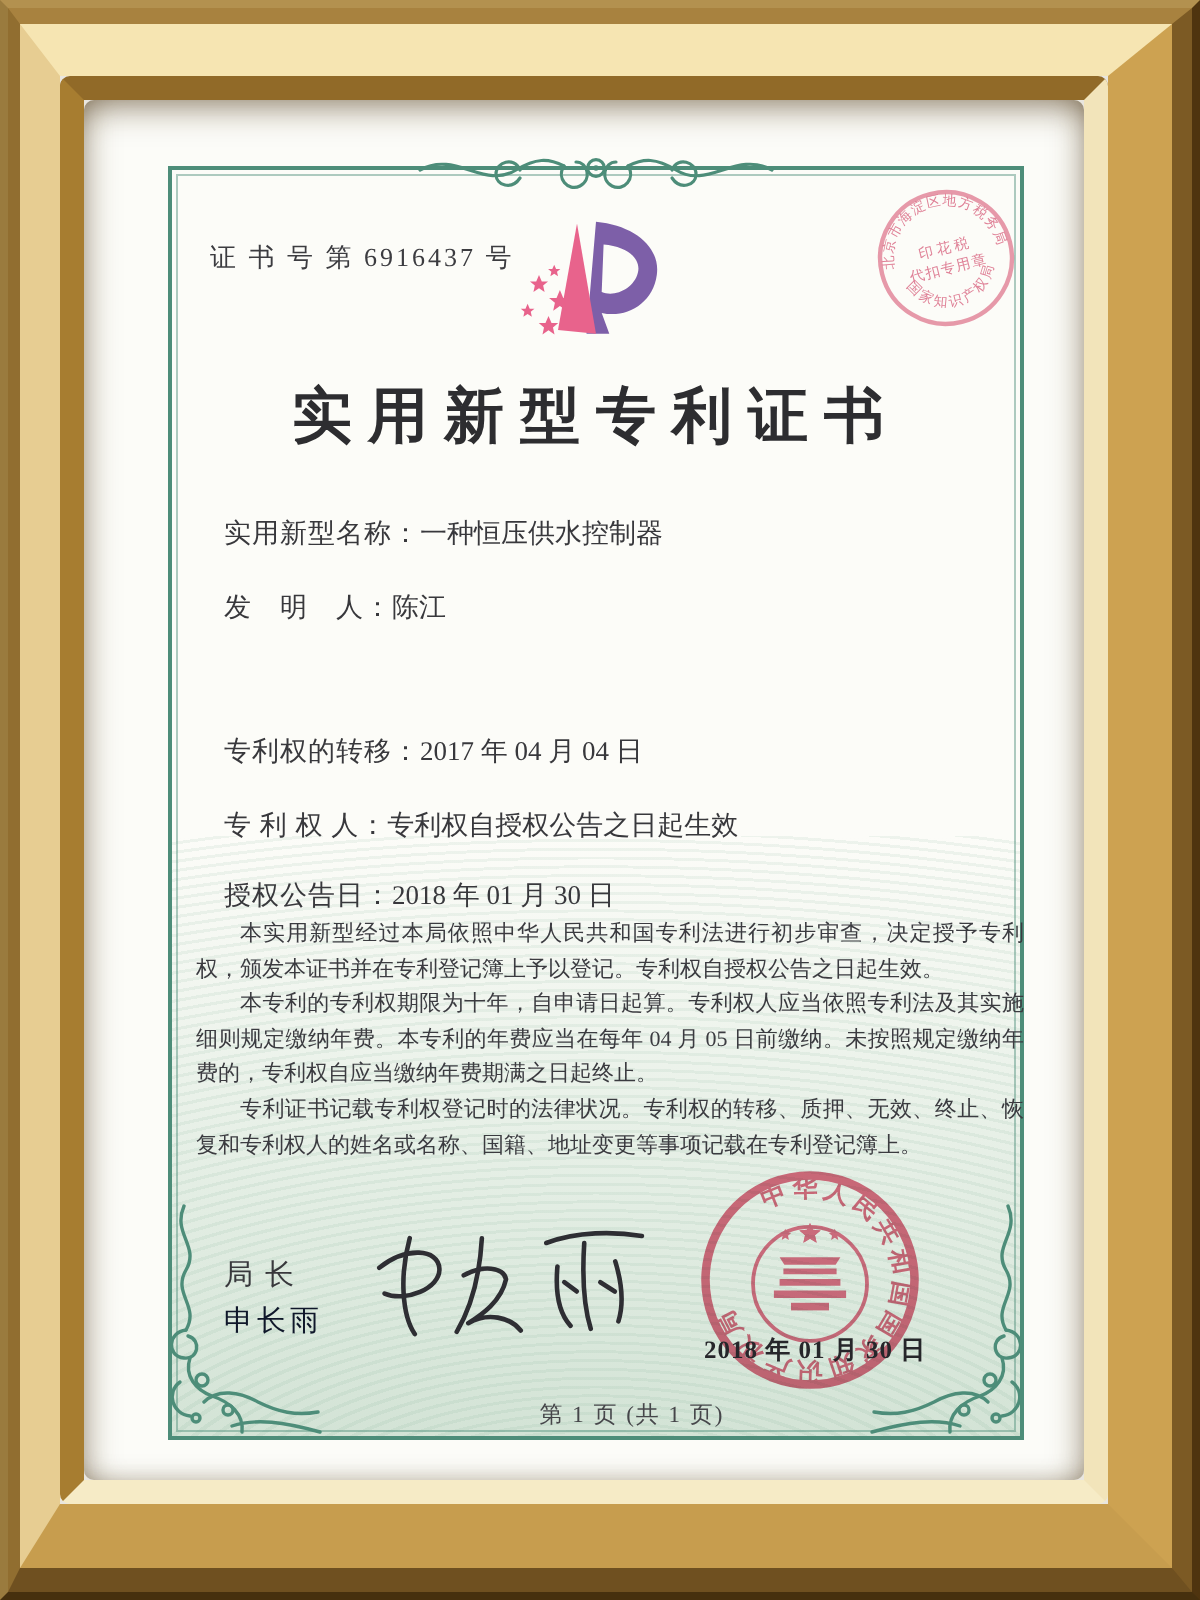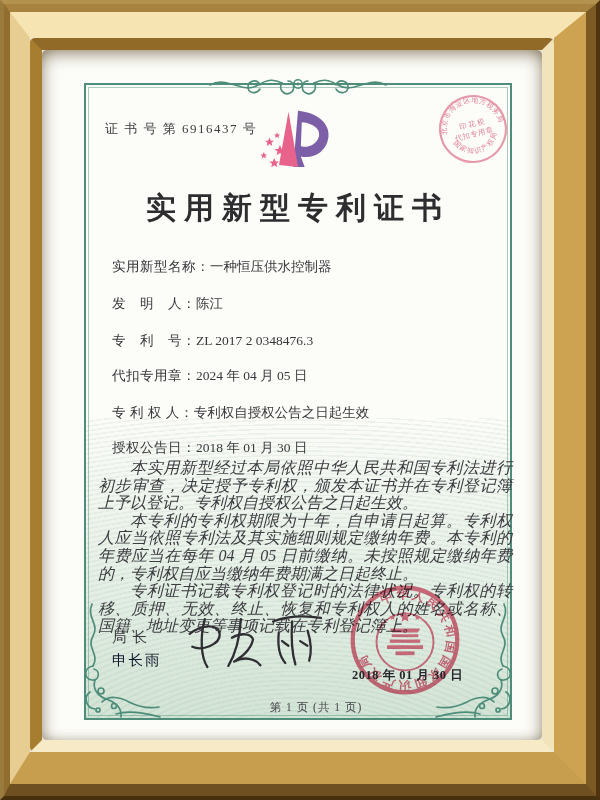--- a/index.html
+++ b/index.html
@@ -141,9 +141,6 @@
   <div class="abs field" style="top:245px">
     <span class="lab">发　明　人：</span><span>陈江</span>
   </div>
-  <div class="abs field" style="top:282px">
-    <span class="lab">专　利　号：</span><span>ZL 2017 2 0348476.3</span>
-  </div>
   <div class="abs field" style="top:317px">
     <span class="lab">代扣专用章：</span><span>2024 年 04 月 05 日</span>
   </div>

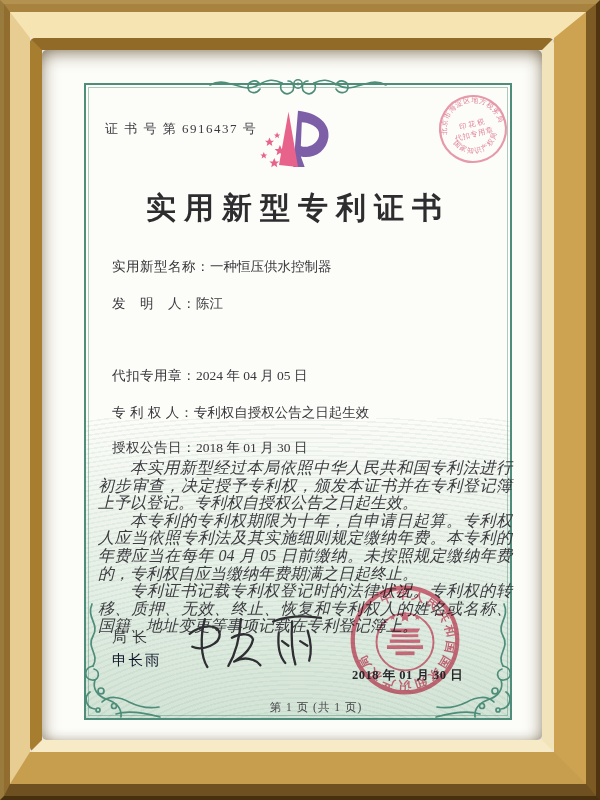--- a/index.html
+++ b/index.html
@@ -142,7 +142,7 @@
     <span class="lab">发　明　人：</span><span>陈江</span>
   </div>
   <div class="abs field" style="top:317px">
-    <span class="lab">代扣专用章：</span><span>2024 年 04 月 05 日</span>
+    <span class="lab">专利权的转移：</span><span>2024 年 04 月 05 日</span>
   </div>
   <div class="abs field" style="top:354px">
     <span class="lab">专 利 权 人：</span><span>专利权自授权公告之日起生效</span>

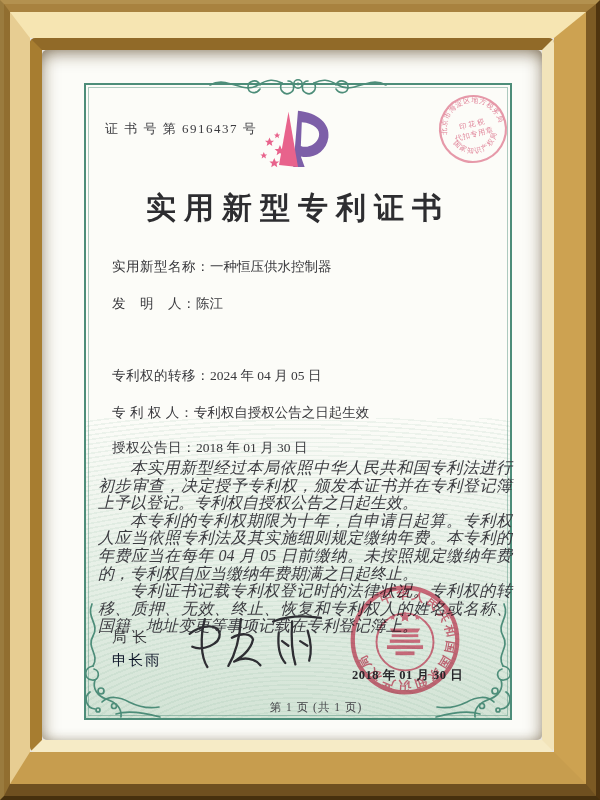--- a/index.html
+++ b/index.html
@@ -142,7 +142,7 @@
     <span class="lab">发　明　人：</span><span>陈江</span>
   </div>
   <div class="abs field" style="top:317px">
-    <span class="lab">专利权的转移：</span><span>2024 年 04 月 05 日</span>
+    <span class="lab">专利权的转移：</span><span>2017 年 04 月 04 日</span>
   </div>
   <div class="abs field" style="top:354px">
     <span class="lab">专 利 权 人：</span><span>专利权自授权公告之日起生效</span>

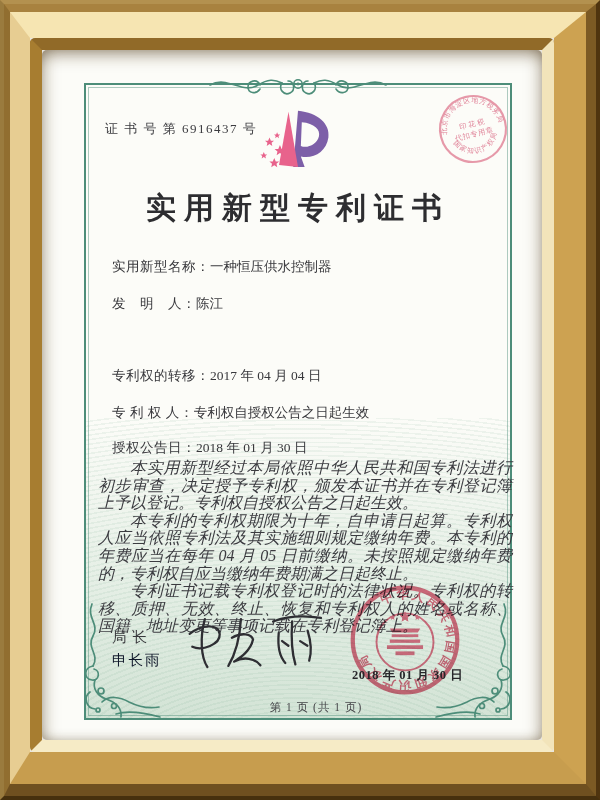--- a/index.html
+++ b/index.html
@@ -39,8 +39,8 @@
       letter-spacing:8px;color:#2d2d30;white-space:nowrap;}
   .field{left:70px;font-size:13.5px;color:#38383c;white-space:nowrap;}
   .field .lab{letter-spacing:.5px;}
-  .paras{left:56px;width:414px;top:409px;font-size:16px;line-height:17.6px;
-      color:#3b3b40;text-align:justify;font-style:italic;}
+  .paras{left:56px;width:414px;top:409px;font-size:11px;line-height:17.6px;
+      color:#3b3b40;text-align:justify;}
   .paras p{margin:0;text-indent:2em;}
   .signer-title{left:70px;top:578px;font-size:14.5px;letter-spacing:6px;color:#38383c;}
   .signer-name{left:70px;top:601px;font-size:14.5px;letter-spacing:2px;color:#0f172a;}

